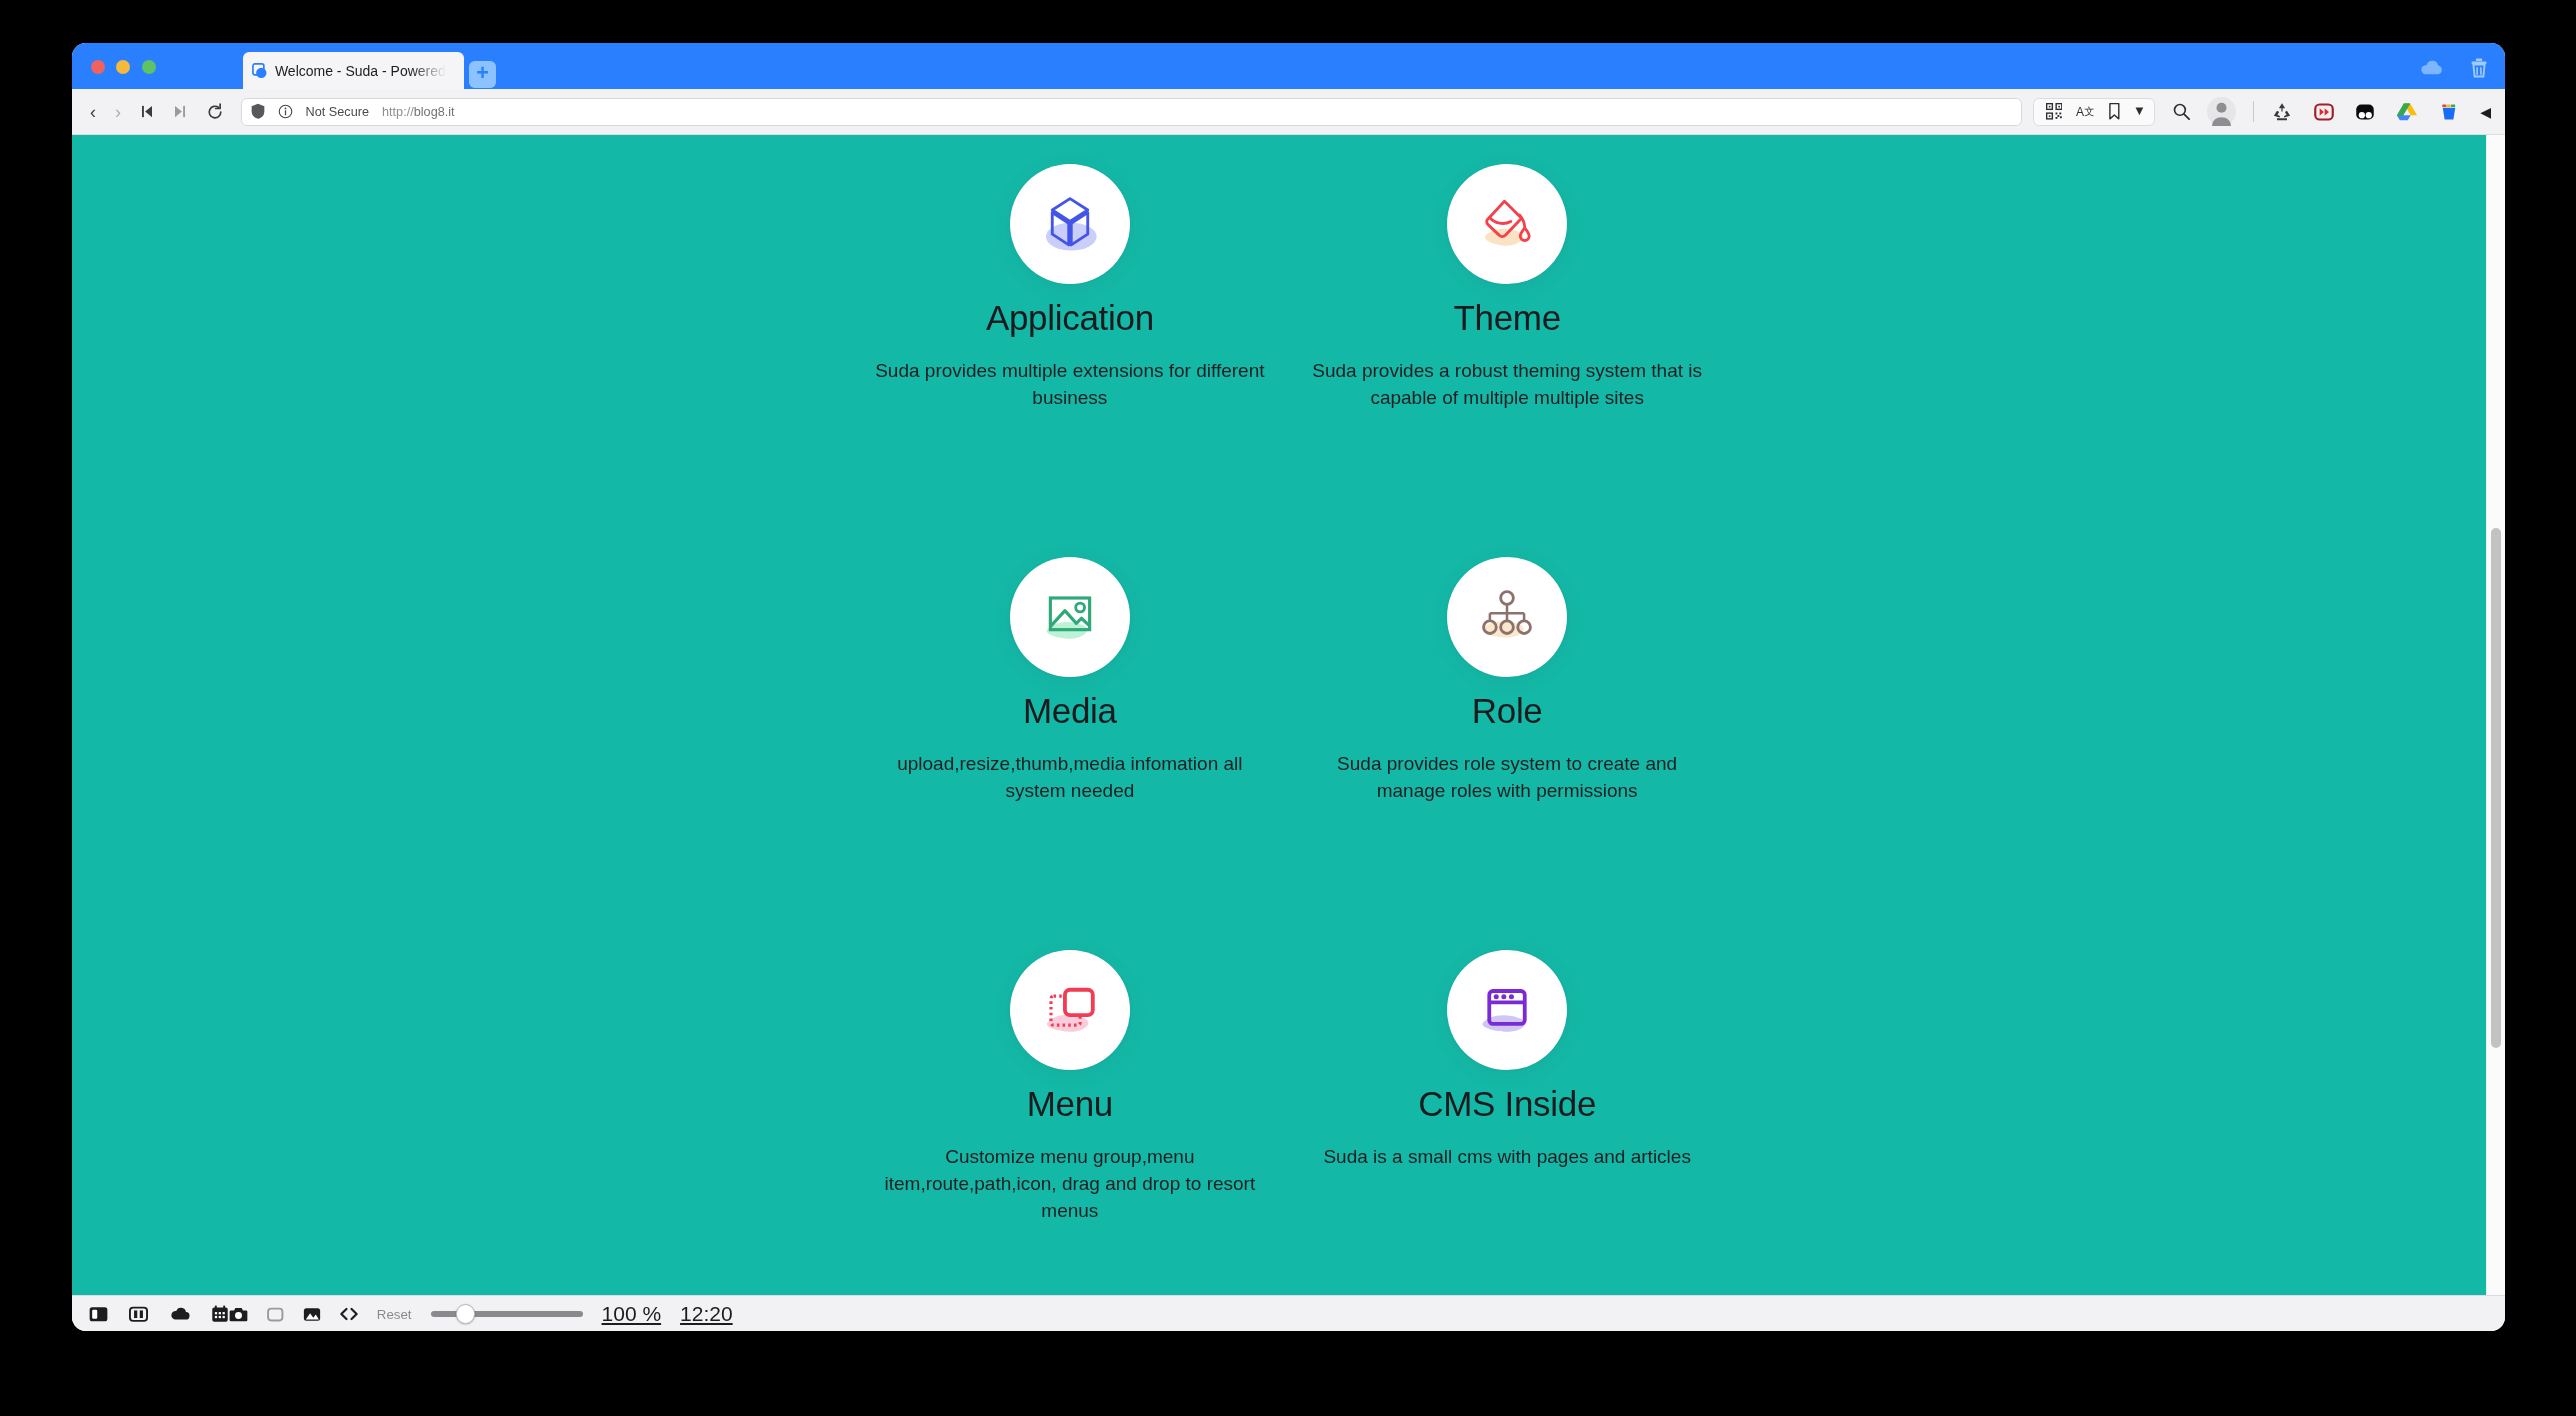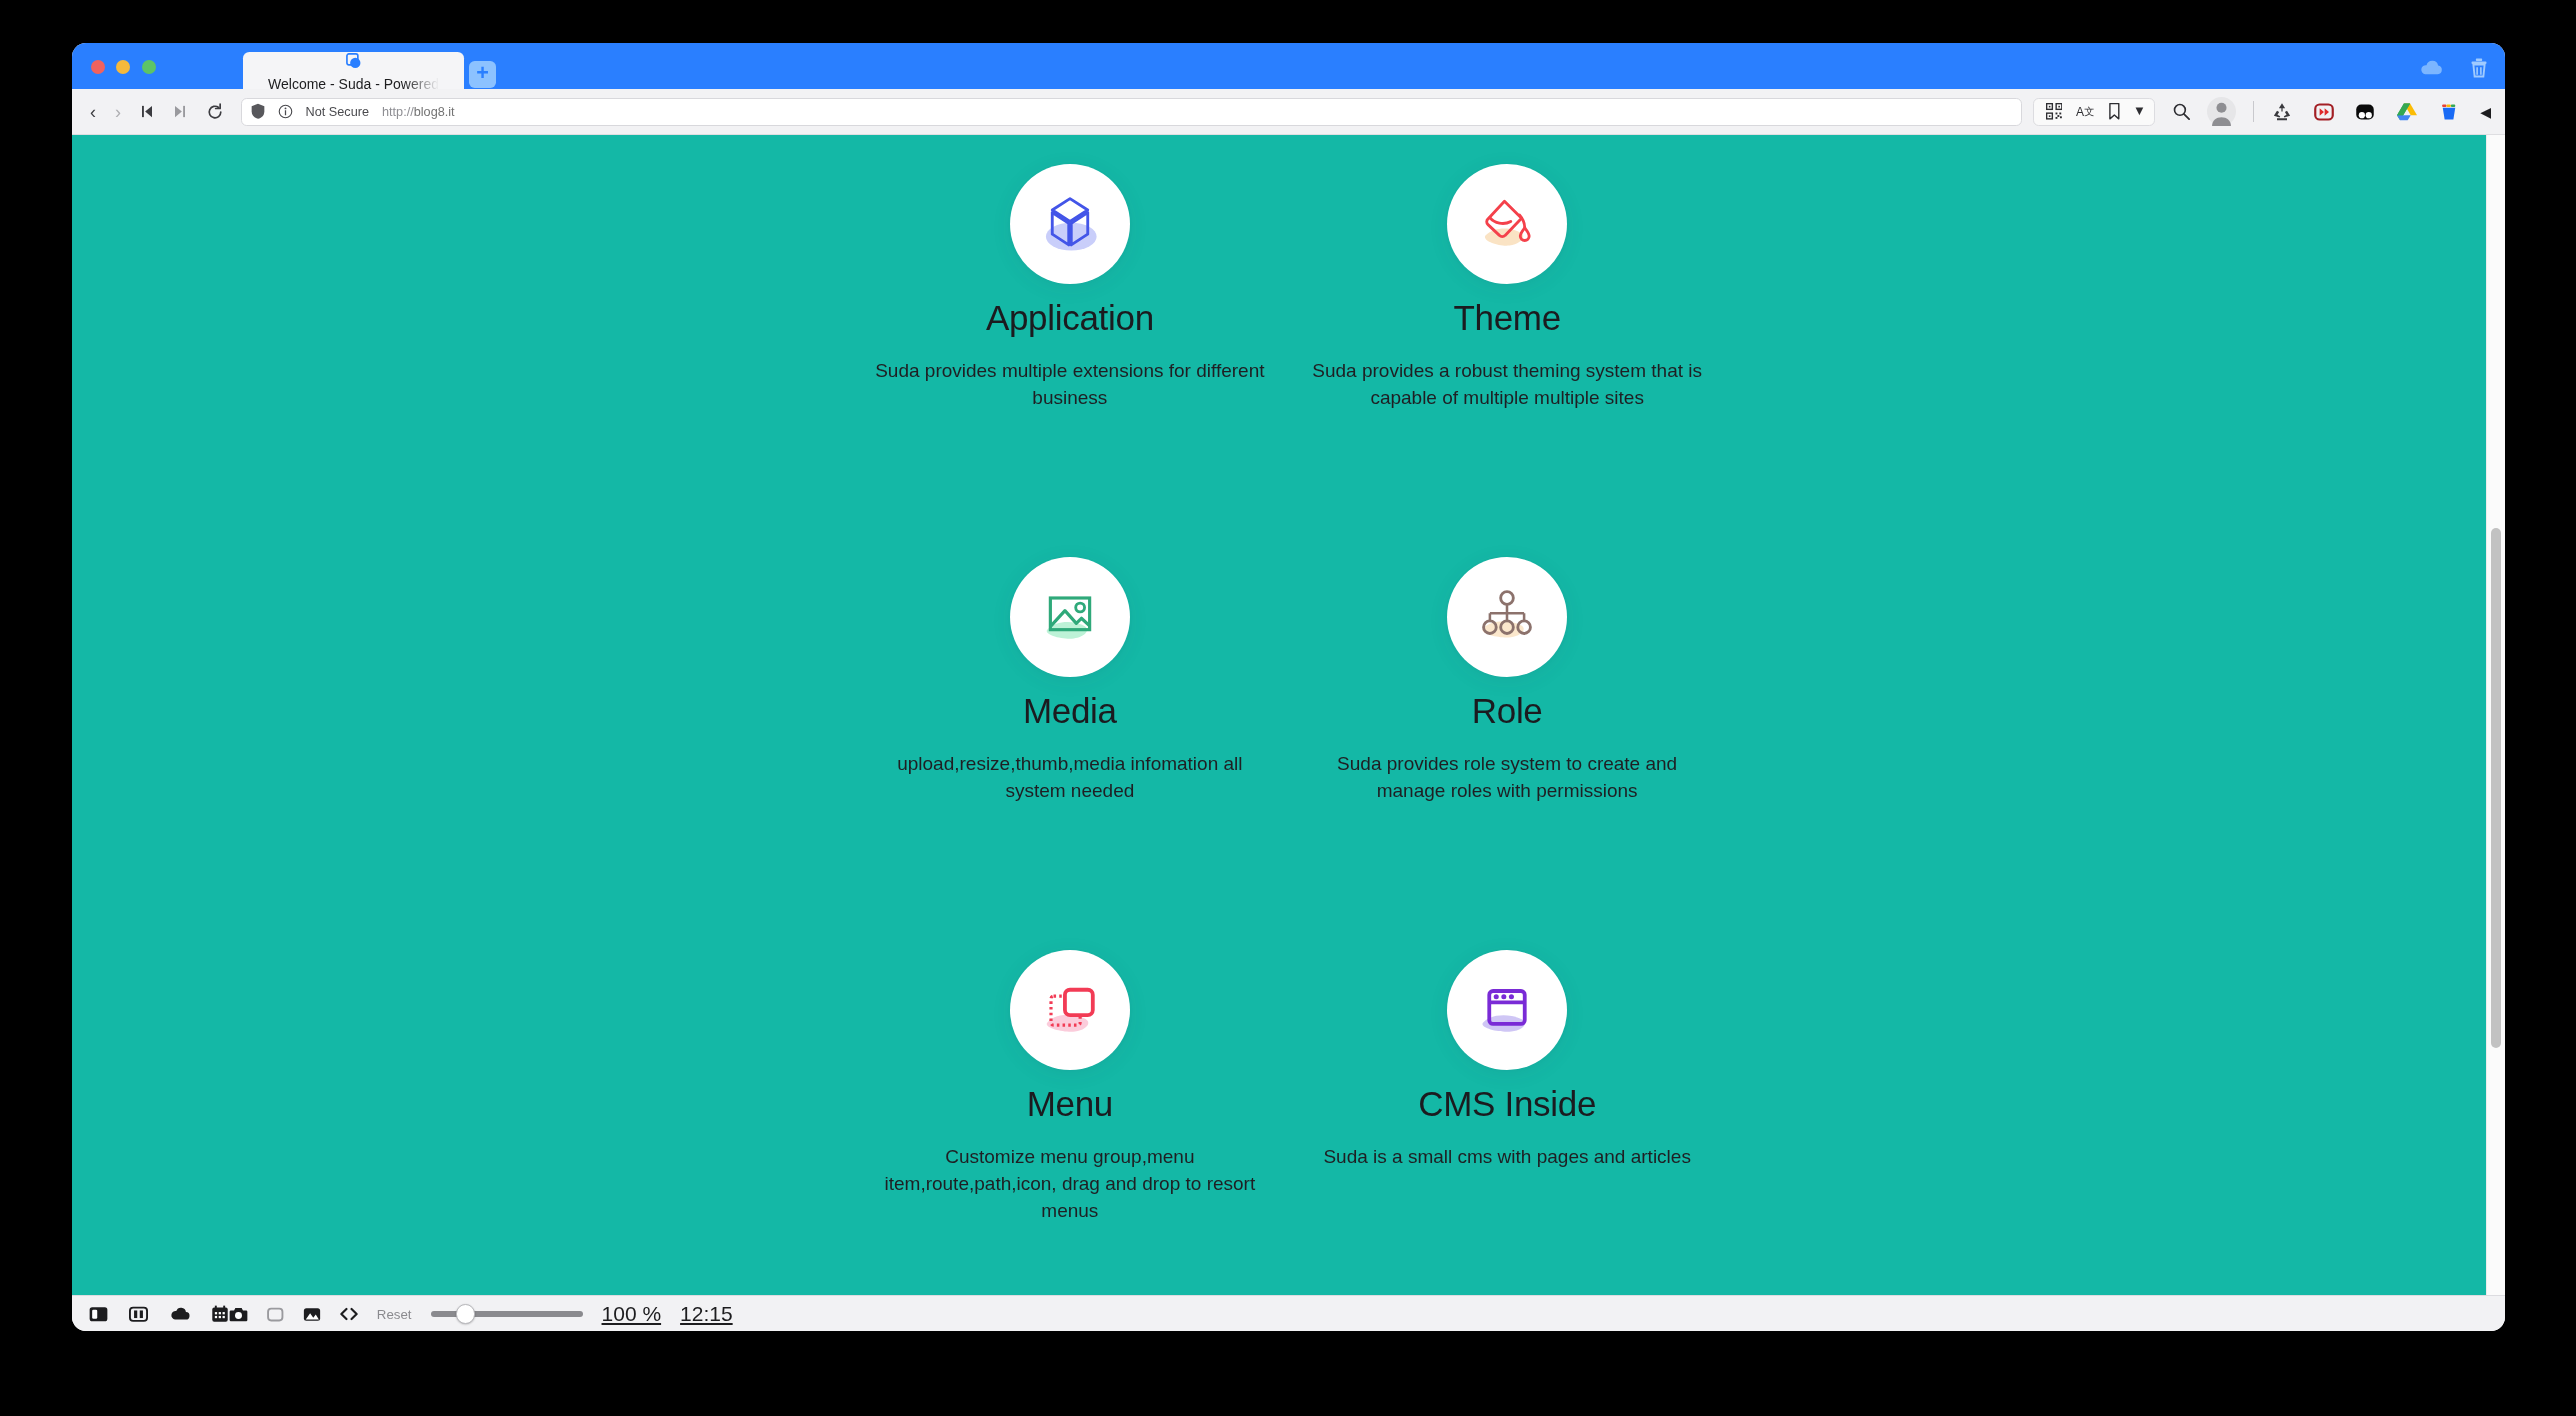--- a/index.html
+++ b/index.html
@@ -21,7 +21,7 @@
   .tab {
     position:absolute; left:171px; top:9px; width:221px; height:37px;
     background:#f5f5f7; border-radius:6.3px 6.3px 0 0;
-    display:flex; align-items:center; padding:0 7.6px; gap:6.3px; overflow:hidden;flex-direction:column;
+    display:flex; align-items:center; padding:0 7.6px; gap:6.3px; overflow:hidden;
   }
   .tab-title {
     font-size:14px; color:#1d1d1f; white-space:nowrap; overflow:hidden;

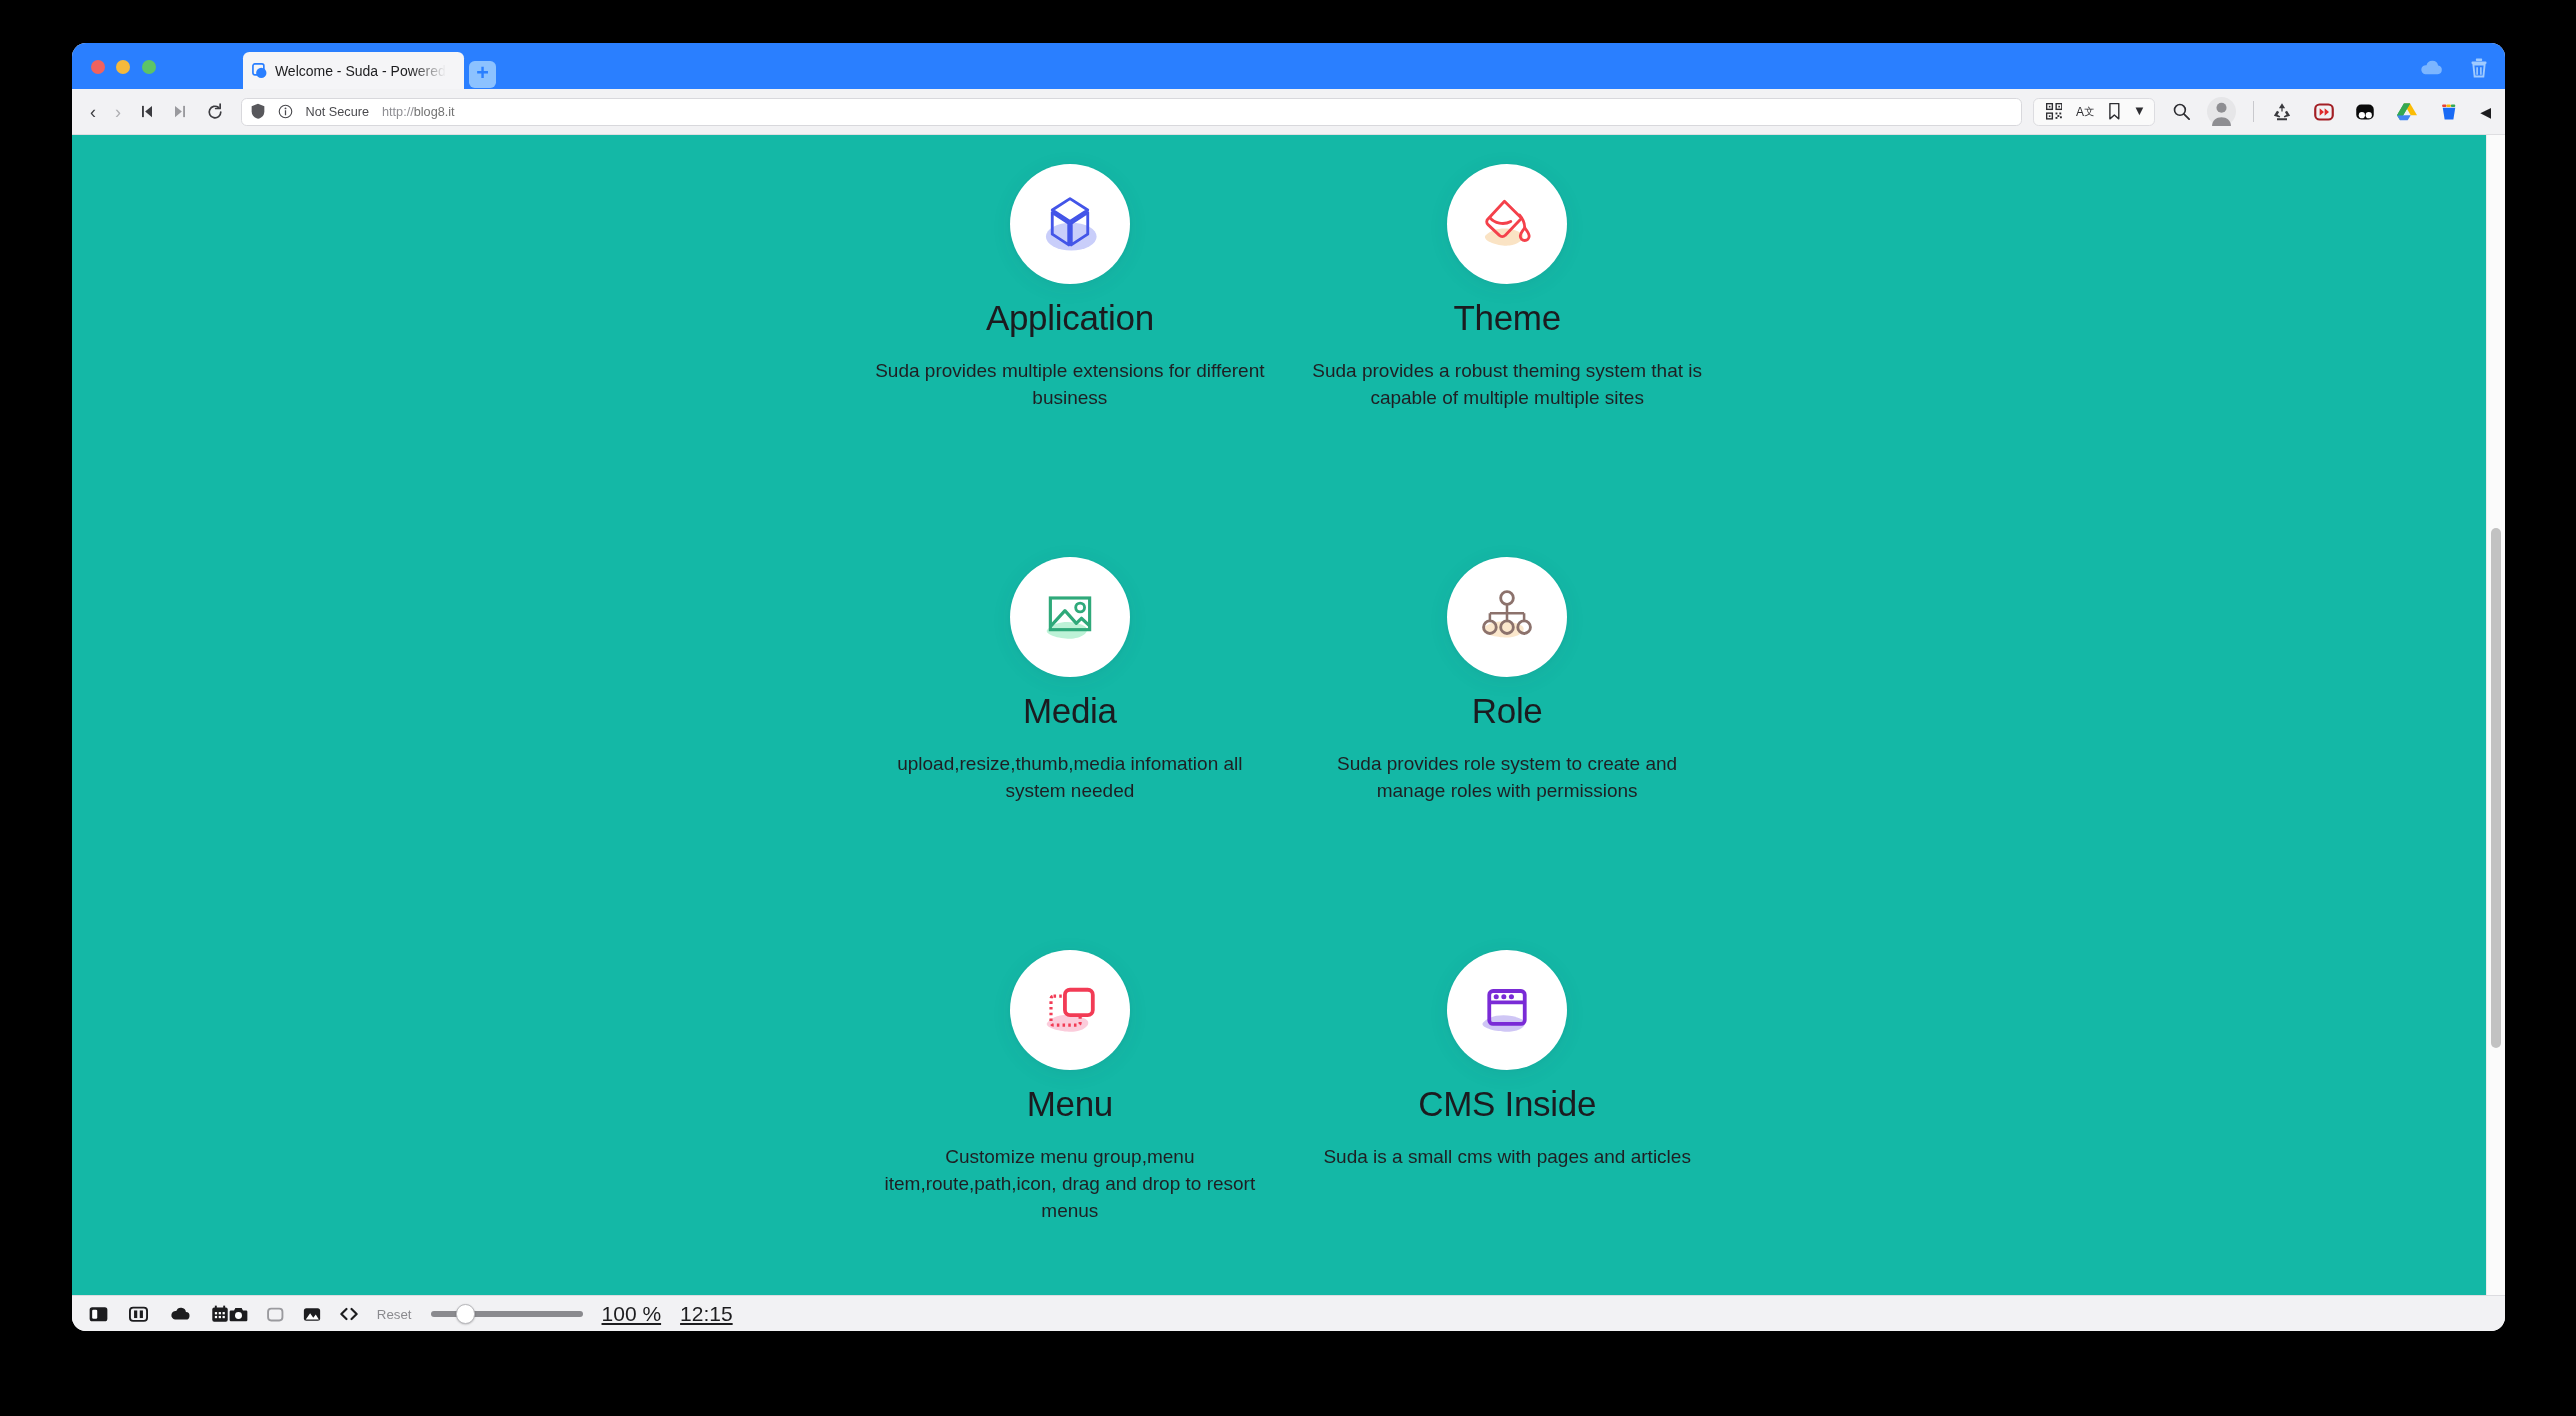--- a/index.html
+++ b/index.html
@@ -426,7 +426,7 @@
         <div class="knob"></div>
       </div>
       <span class="zoomval">100 %</span>
-      <span class="clock">12:15</span>
+      <span class="clock">12:20</span>
     </div>
   </div>
 

